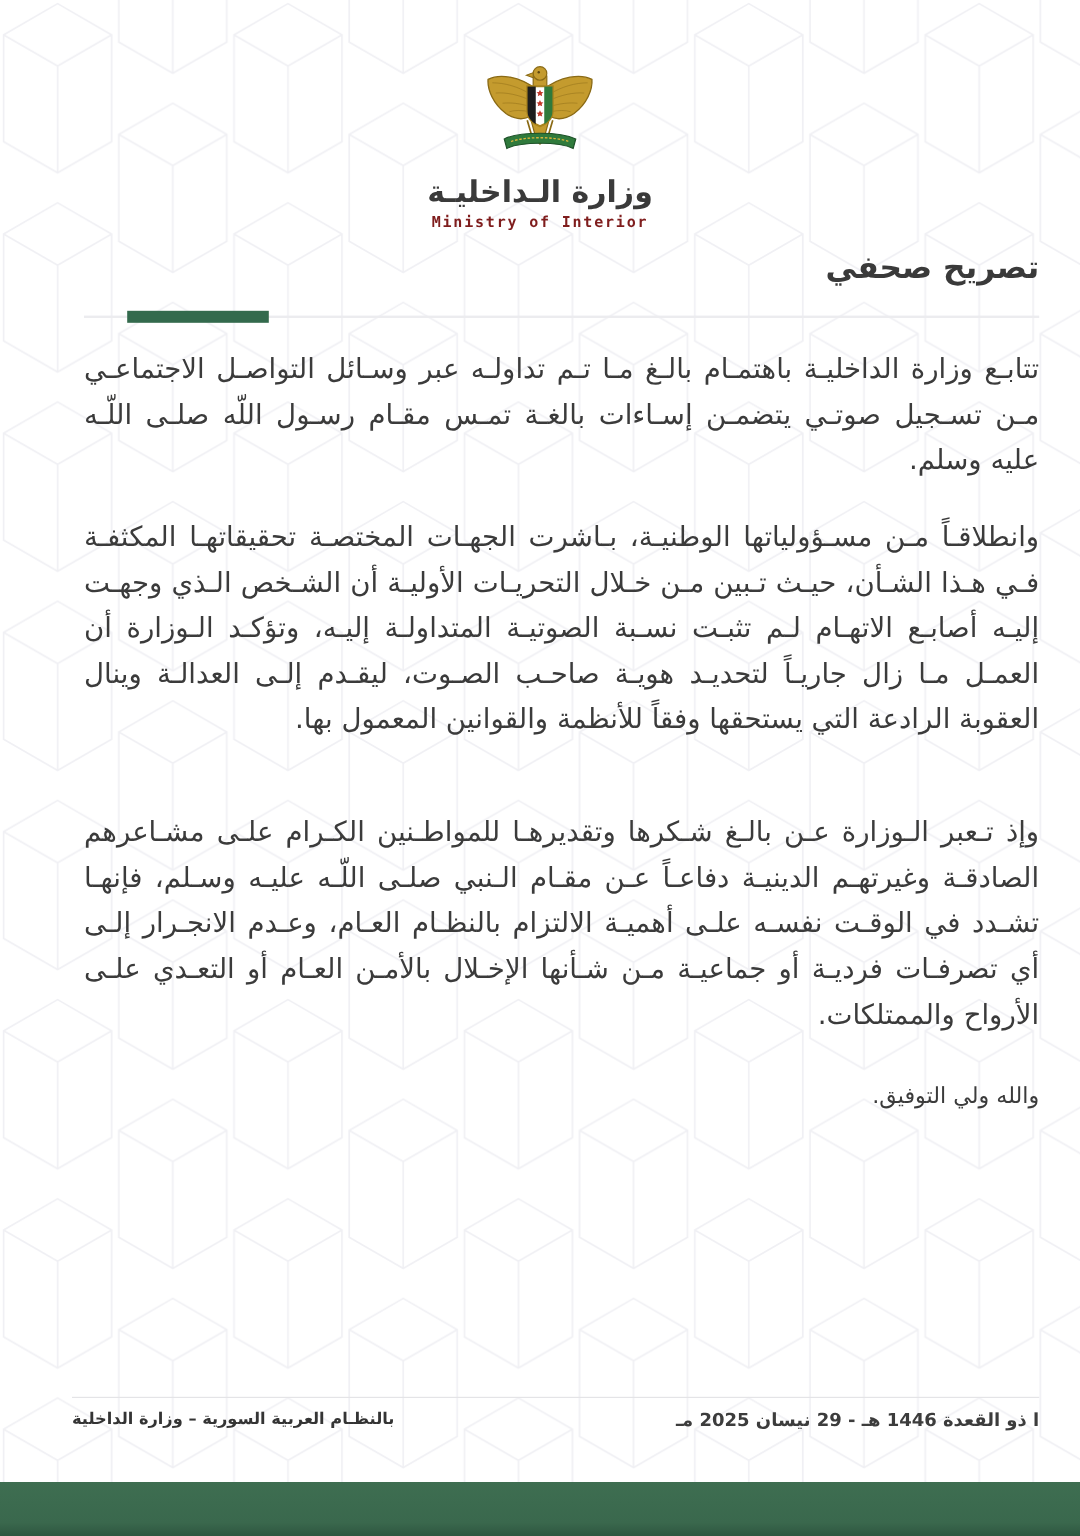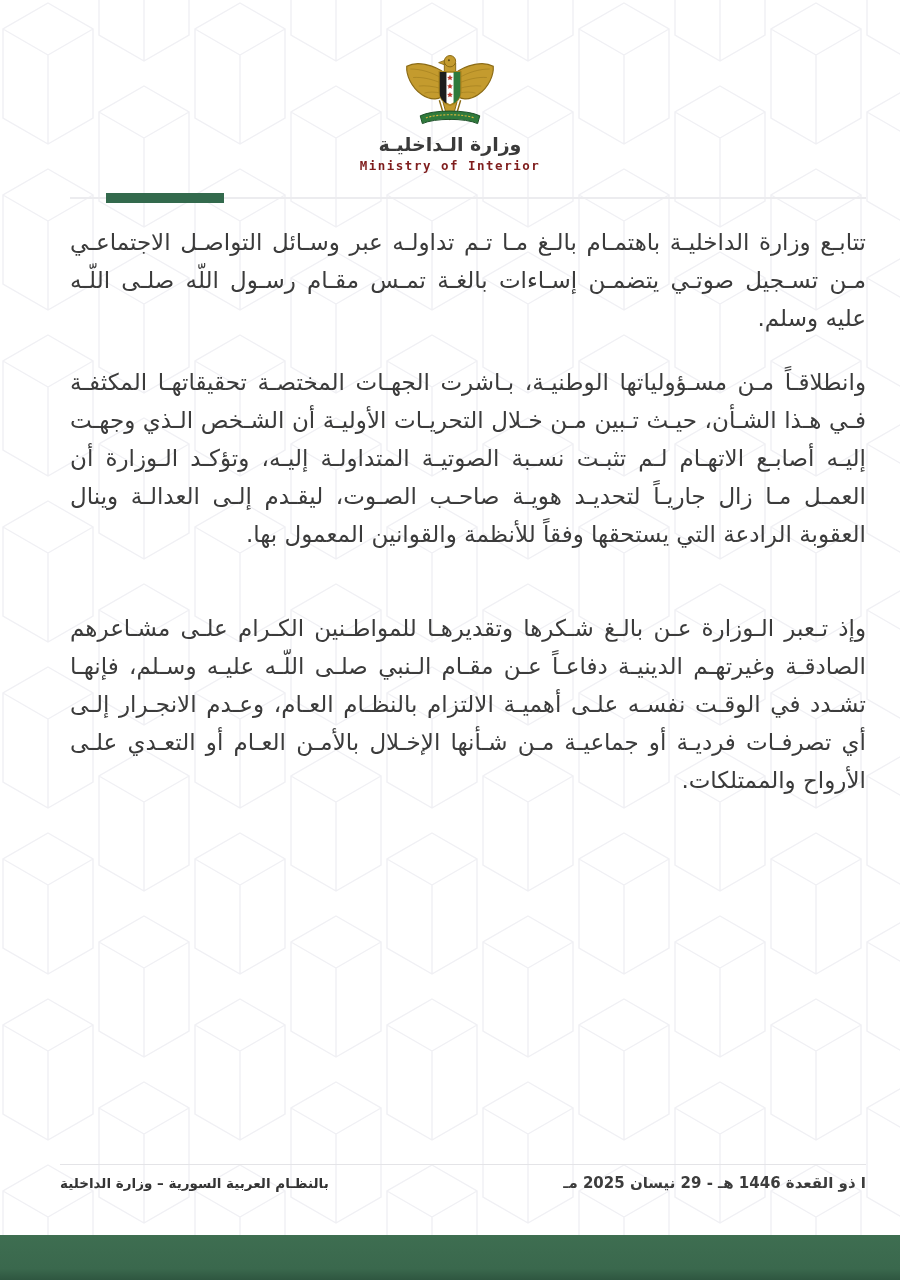--- a/index.html
+++ b/index.html
@@ -18,8 +18,8 @@
   .header{padding-top:52px;text-align:center;}
   .emblem{display:block;margin:0 auto;width:100px;height:78px;}
   .ministry-ar{
-    margin-top:3px;
-    font-size:19px;font-weight:bold;color:#3a3a3a;
+    margin-top:15px;
+    font-size:25px;font-weight:bold;color:#3a3a3a;
     direction:rtl;
   }
   .ministry-en{

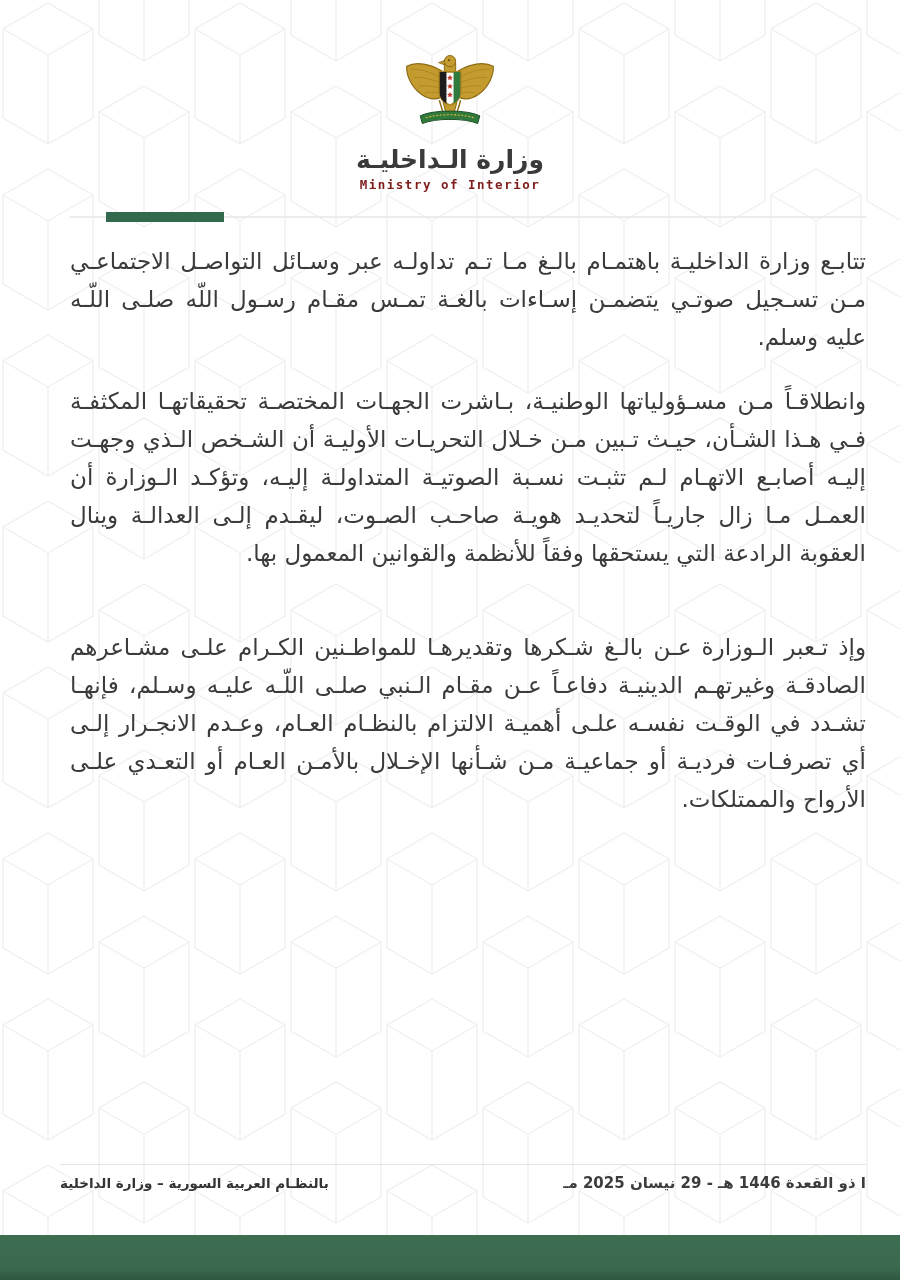--- a/index.html
+++ b/index.html
@@ -148,6 +148,7 @@
 
     <div class="doc">
 
+      <h1 class="title">تصريح صحفي</h1>
 
       <div class="rule">
         <span class="rule-line"></span>

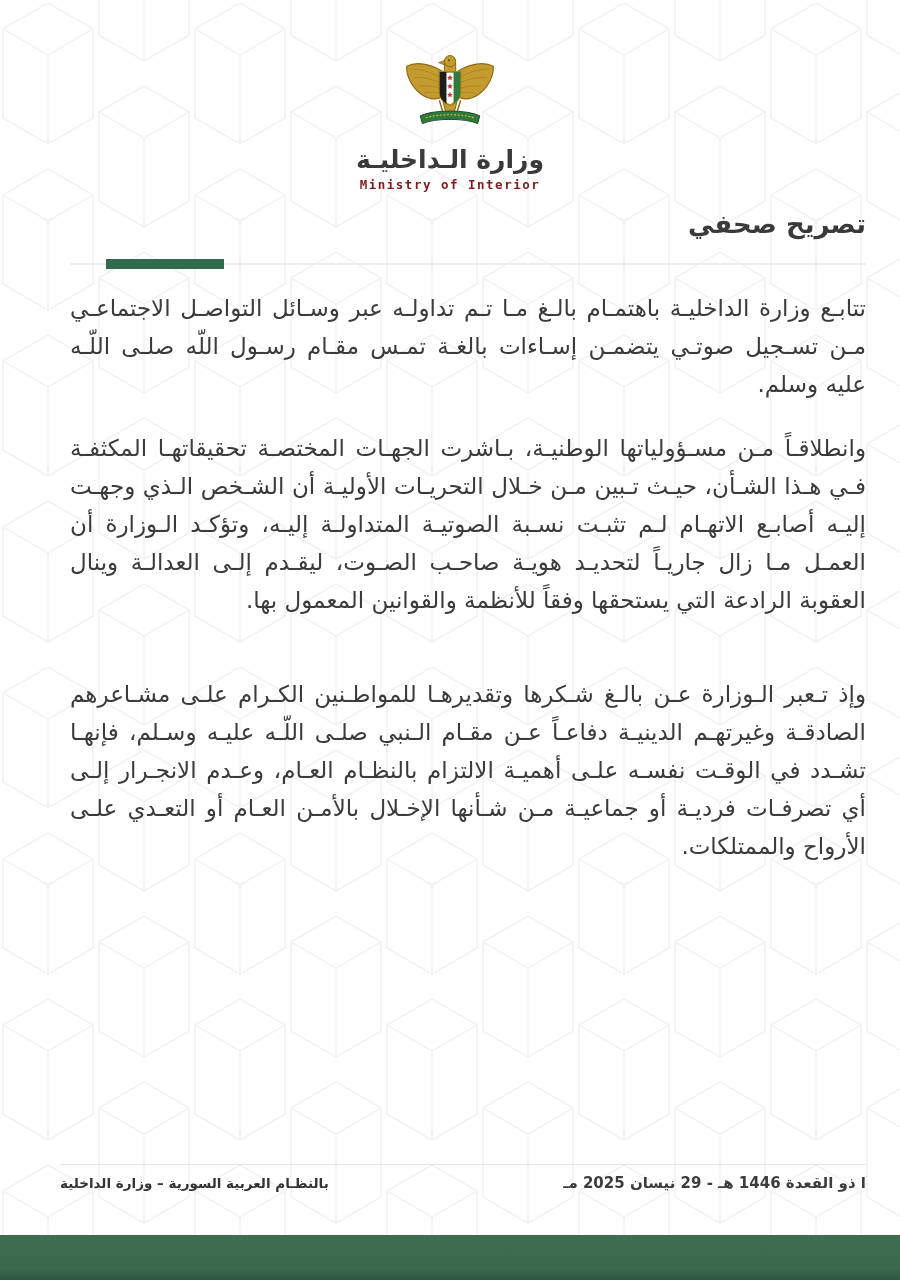--- a/index.html
+++ b/index.html
@@ -161,6 +161,7 @@
         <p class="gap30">وإذ تـعبر الـوزارة عـن بالـغ شـكرها وتقديرهـا للمواطـنين الكـرام علـى مشـاعرهم الصادقـة وغيرتهـم الدينيـة دفاعـاً عـن مقـام الـنبي صلـى اللّـه عليـه وسـلم، فإنهـا تشـدد في الوقـت نفسـه علـى أهميـة الالتزام بالنظـام العـام، وعـدم الانجـرار إلـى أي تصرفـات فرديـة أو جماعيـة مـن شـأنها الإخـلال بالأمـن العـام أو التعـدي علـى الأرواح والممتلكات.</p>
       </div>
 
+      <p class="closing">والله ولي التوفيق.</p>
     </div>
 
   </div>

